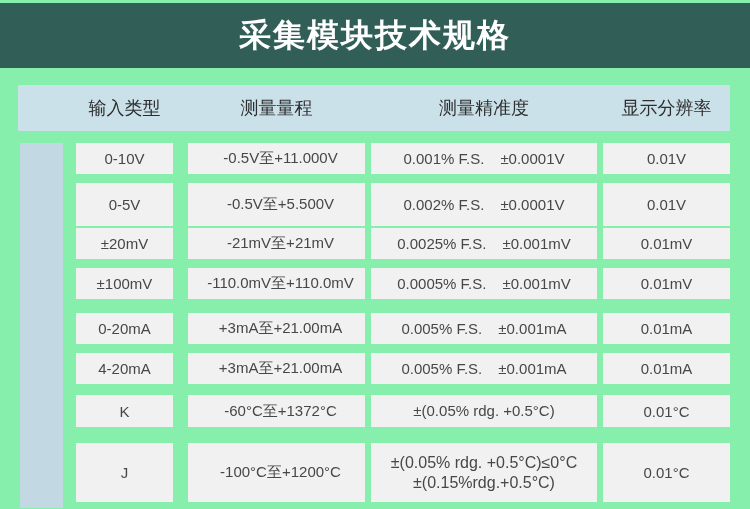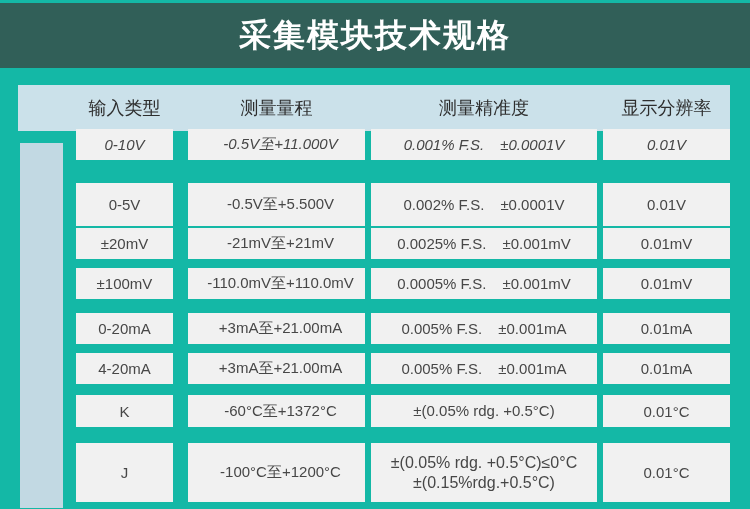--- a/index.html
+++ b/index.html
@@ -10,7 +10,7 @@
     position: relative;
     width: 750px;
     height: 509px;
-    background: #14b8a6;
+    background: #86efac;
     overflow: hidden;
   }
 

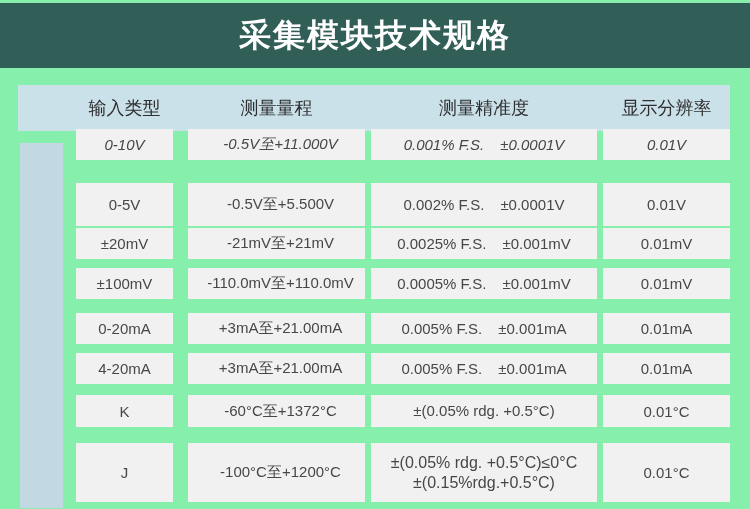--- a/index.html
+++ b/index.html
@@ -110,7 +110,7 @@
   <div class="side-bar"></div>
 
   <div id="rows-host">
-  <div class="row" style="top: 129px; height: 31px; font-style: italic;">
+  <div class="row" style="top: 143px; height: 31px;">
     <div class="cell c1">0-10V</div>
     <div class="cell c2">-0.5V至+11.000V</div>
     <div class="cell c3">

